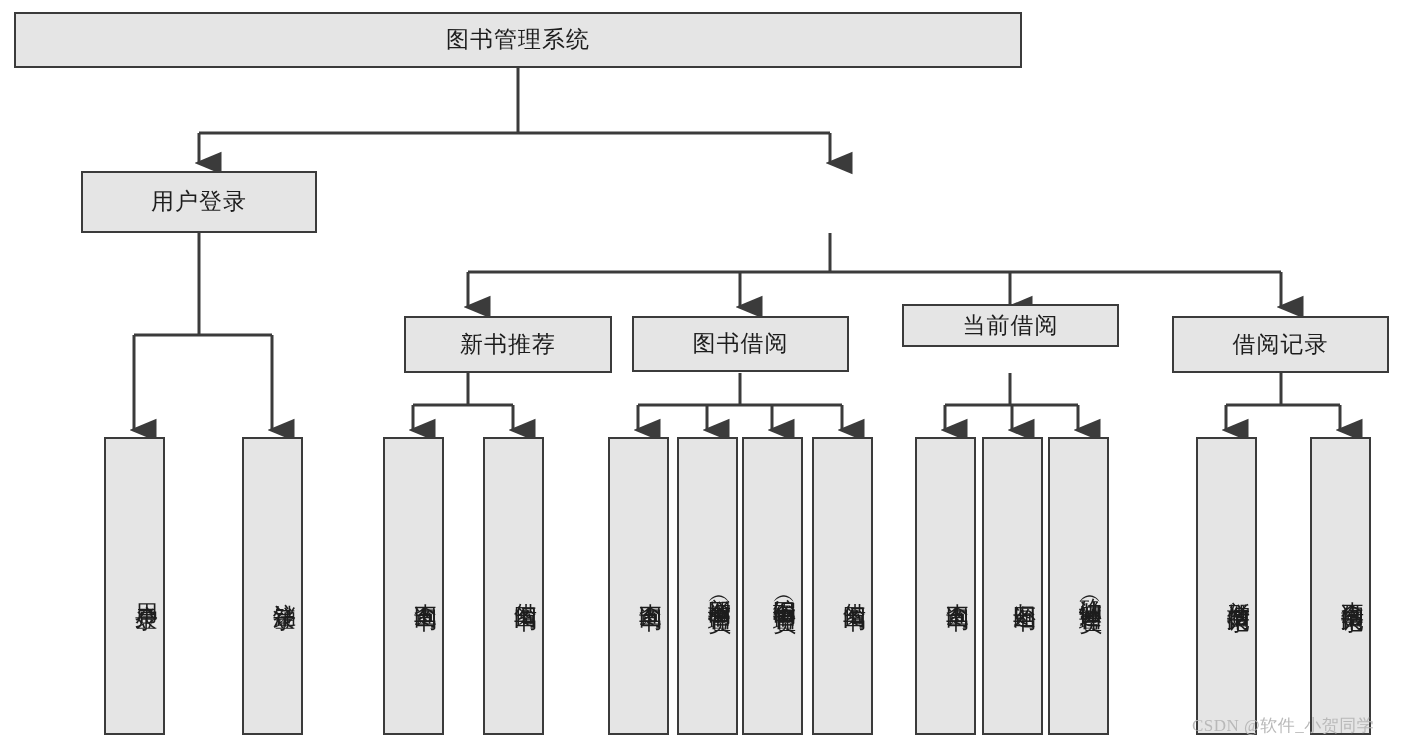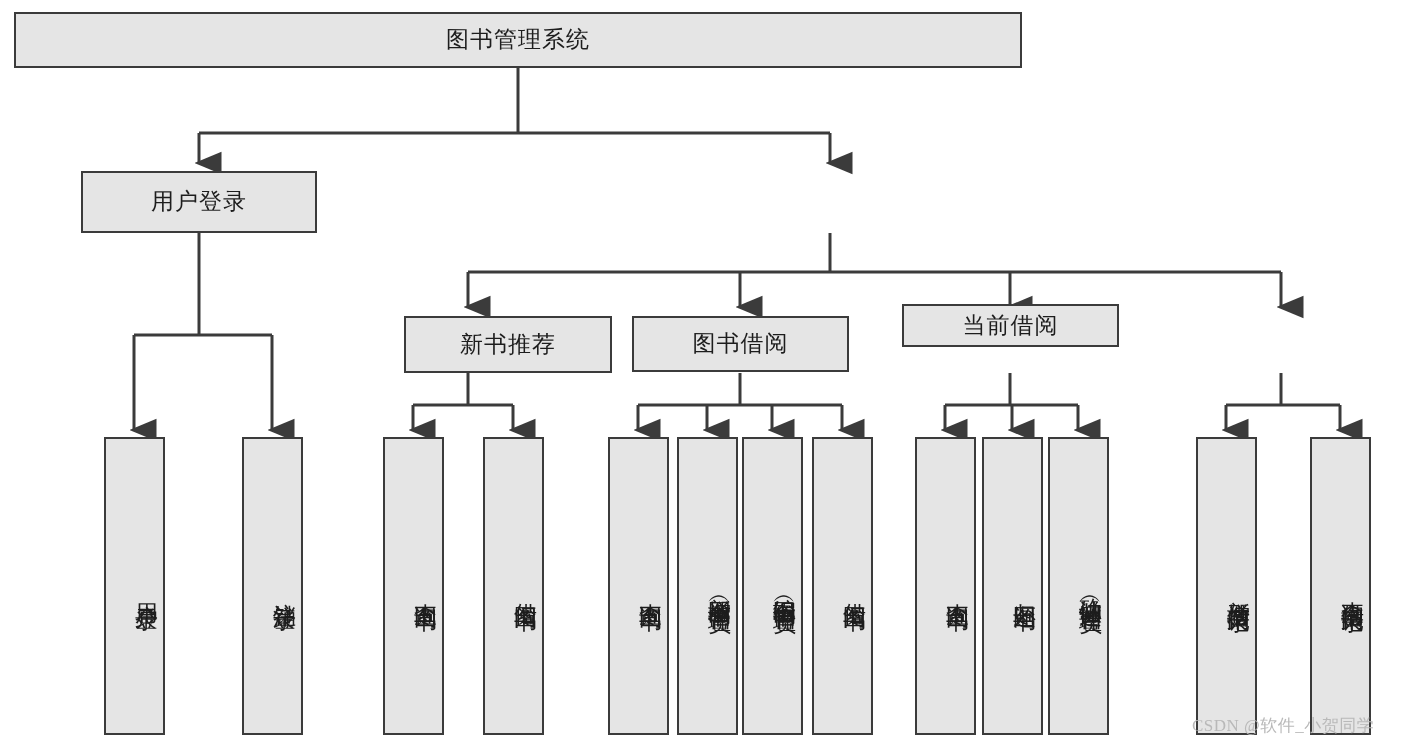--- a/index.html
+++ b/index.html
@@ -128,6 +128,7 @@
   <div class="node h" style="left:360px; top:316px; width:208px; height:57px;margin-left:44px;">新书推荐</div>
   <div class="node h" style="left:632px; top:316px; width:217px; height:56px;">图书借阅</div>
   <div class="node h" style="left:902px; top:304px; width:217px; height:43px;">当前借阅</div>
+  <div class="node h" style="left:1172px; top:316px; width:217px; height:57px;">借阅记录</div>
 
   <div class="node v" style="left:104px; top:437px; width:61px; height:298px;">用户登录</div>
   <div class="node v" style="left:242px; top:437px; width:61px; height:298px;">注销登录</div>

